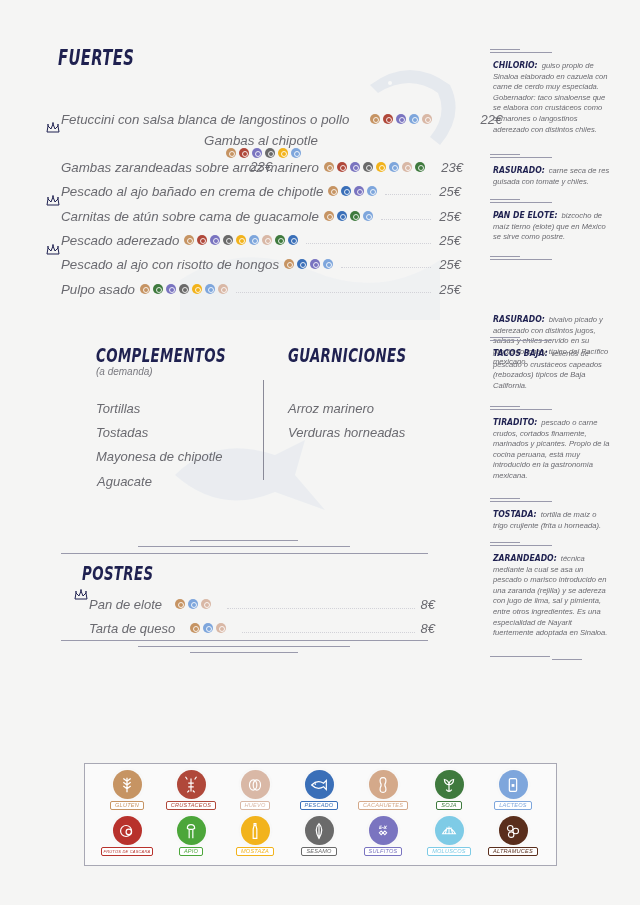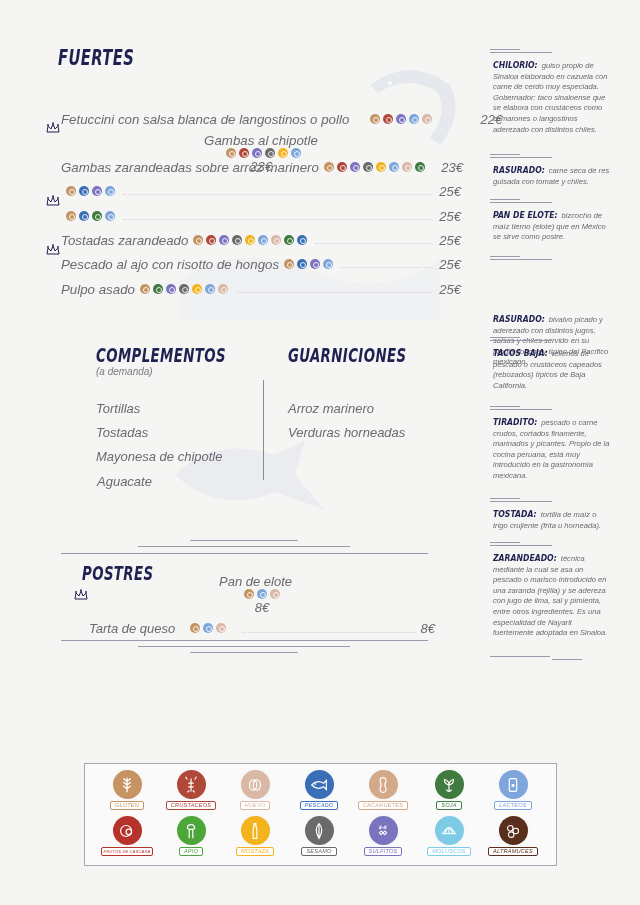--- a/index.html
+++ b/index.html
@@ -177,6 +177,7 @@
         <span class="price">23€</span>
       </div>
       <div class="dish" style="top: 181px;">
+        <span class="name">Pescado al ajo bañado en crema de chipotle</span>
         <span class="icons">
           <span class="al" style="background: rgb(198, 148, 99);"></span>
           <span class="al" style="background: rgb(58, 111, 184);"></span>

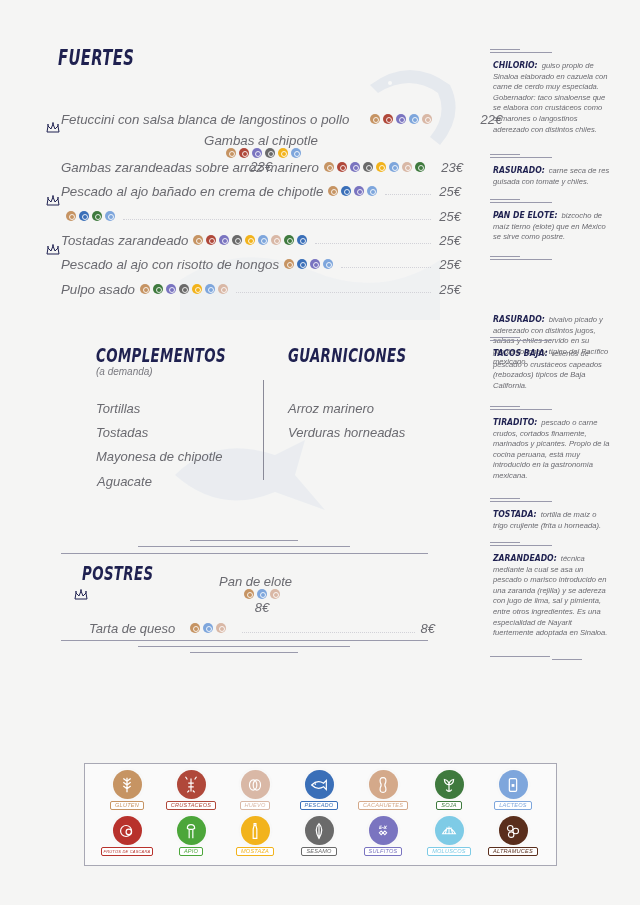--- a/index.html
+++ b/index.html
@@ -188,6 +188,7 @@
         <span class="price">25€</span>
       </div>
       <div class="dish" style="top: 206px;">
+        <span class="name">Carnitas de atún sobre cama de guacamole</span>
         <span class="icons">
           <span class="al" style="background: rgb(198, 148, 99);"></span>
           <span class="al" style="background: rgb(58, 111, 184);"></span>

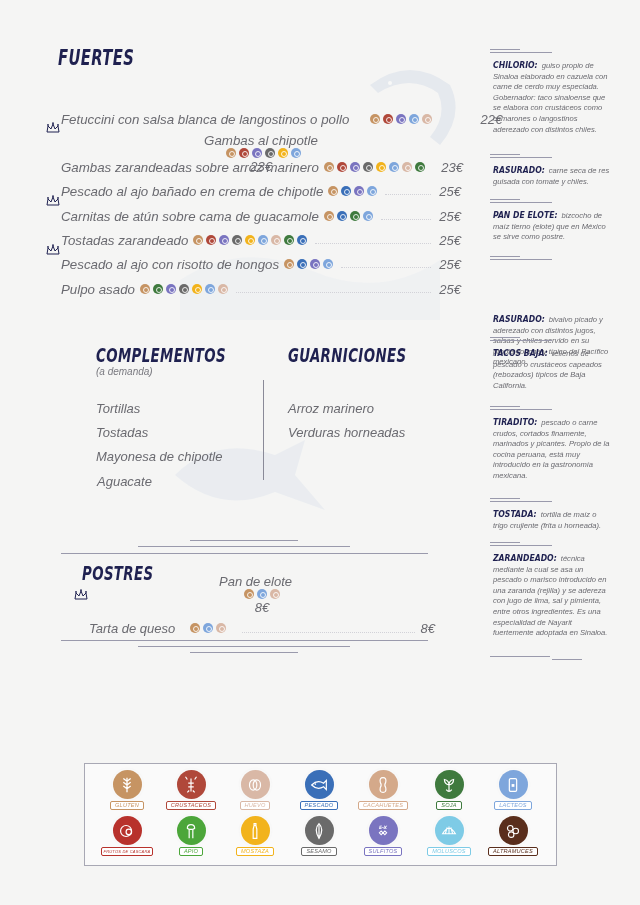--- a/index.html
+++ b/index.html
@@ -199,7 +199,7 @@
         <span class="price">25€</span>
       </div>
       <div class="dish" style="top: 230px;">
-        <span class="name">Tostadas zarandeado</span>
+        <span class="name">Pescado aderezado</span>
         <span class="icons">
           <span class="al" style="background: rgb(198, 148, 99);"></span>
           <span class="al" style="background: rgb(176, 72, 58);"></span>

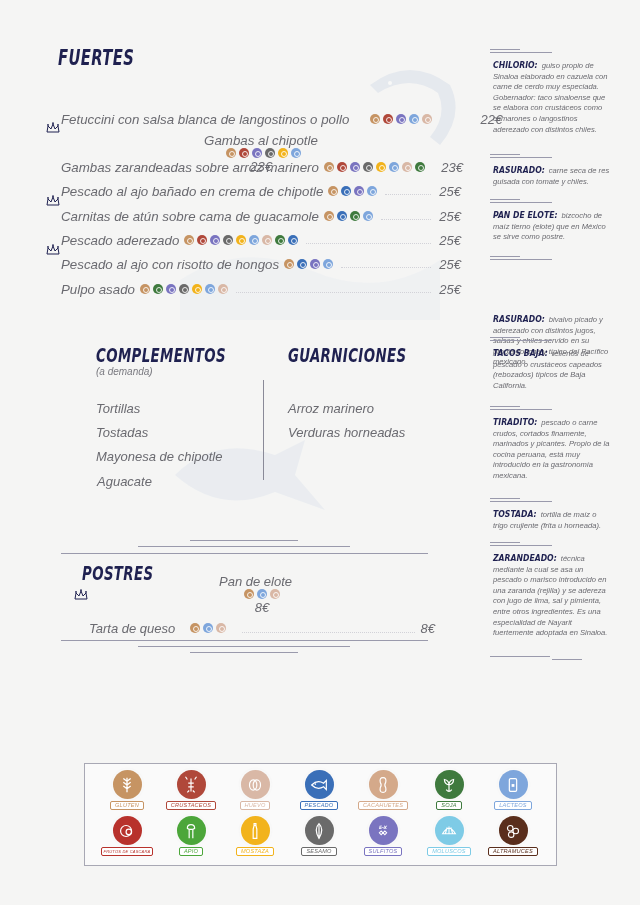--- a/index.html
+++ b/index.html
@@ -284,7 +284,7 @@
           <circle cx="7" cy="1.2" r="0.9" fill="#1f2150"></circle>
           <circle cx="12" cy="3" r="0.9" fill="#1f2150"></circle>
         </svg></span>
-      <div class="postre" style="top: 574px; flex-direction: column;">
+      <div class="postre" style="top: 595px;">
         <span style="width: 86px; margin-right: 0px;">Pan de elote</span>
         <span class="icons">
           <span class="al" style="background: rgb(198, 148, 99);"></span>

